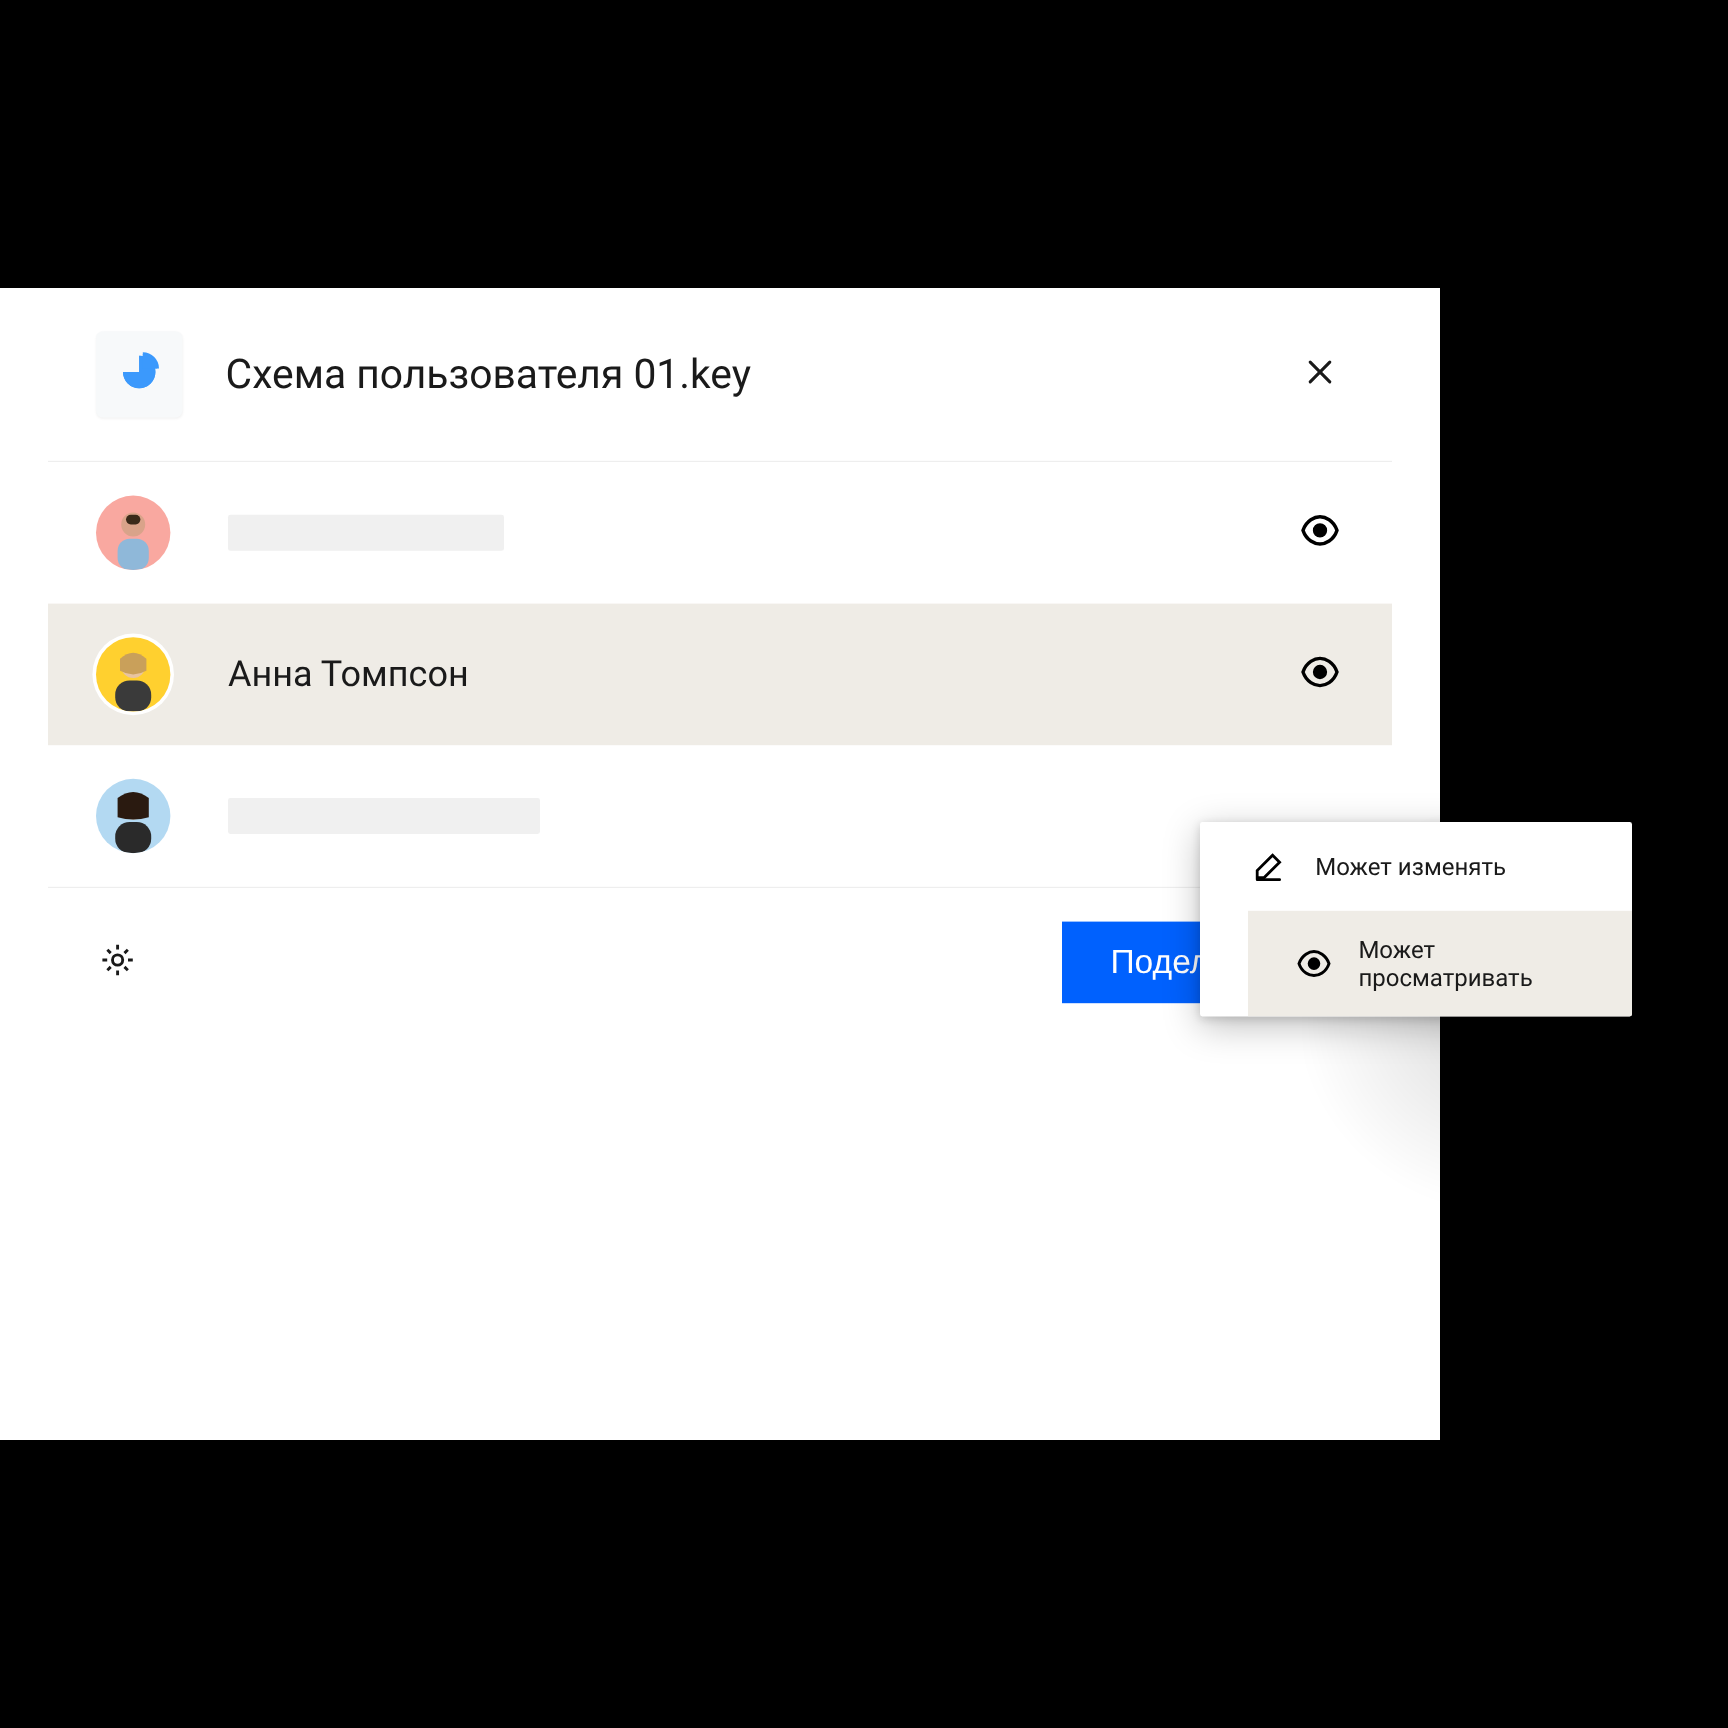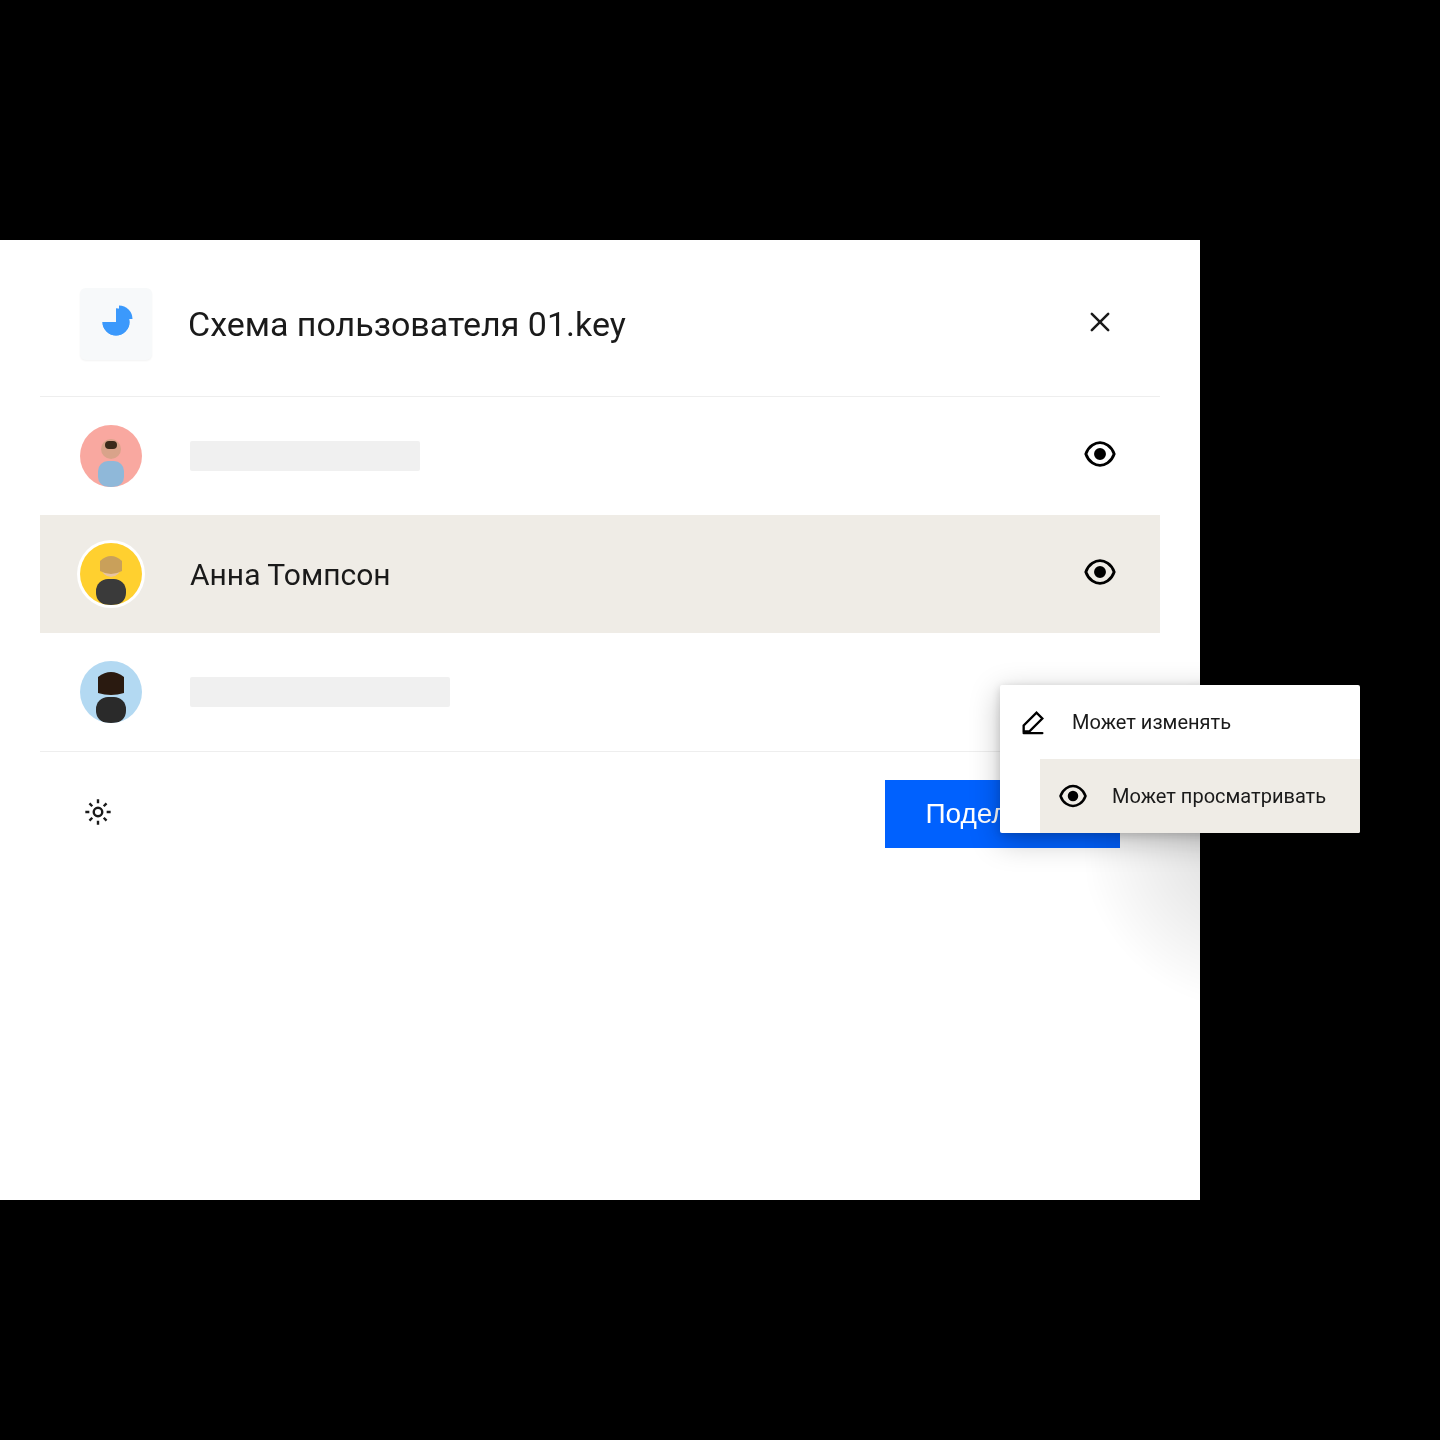--- a/index.html
+++ b/index.html
@@ -28,7 +28,7 @@
   .header {
     display: flex;
     align-items: center;
-    padding: 48px 40px 36px 40px;
+    padding: 36px 40px 36px 40px;
     border-bottom: 1px solid #eee;
   }
   .file-thumb {

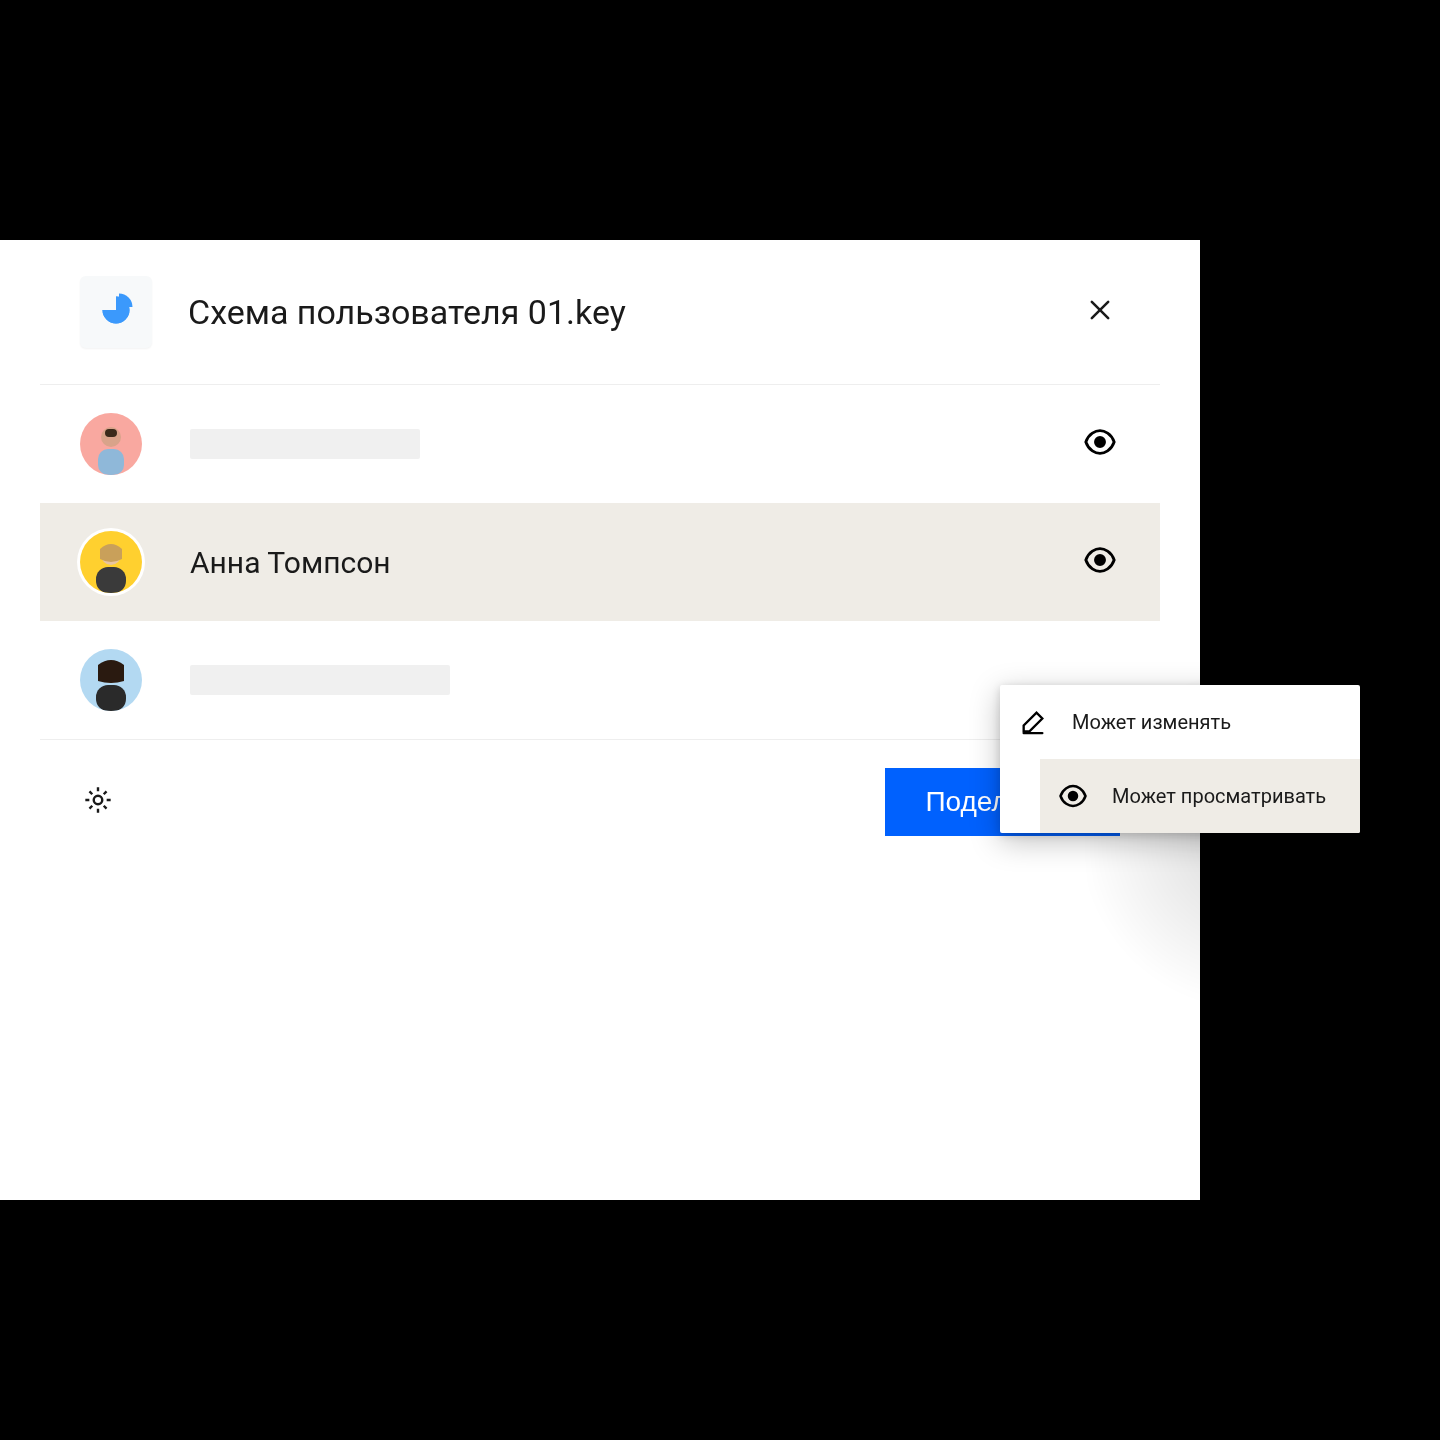--- a/index.html
+++ b/index.html
@@ -141,7 +141,7 @@
   .popover-item {
     display: flex;
     align-items: center;
-    padding: 20px 16px;
+    padding: 20px 40px;
     cursor: pointer;
     font-size: 20px;
     color: #1a1a1a;

